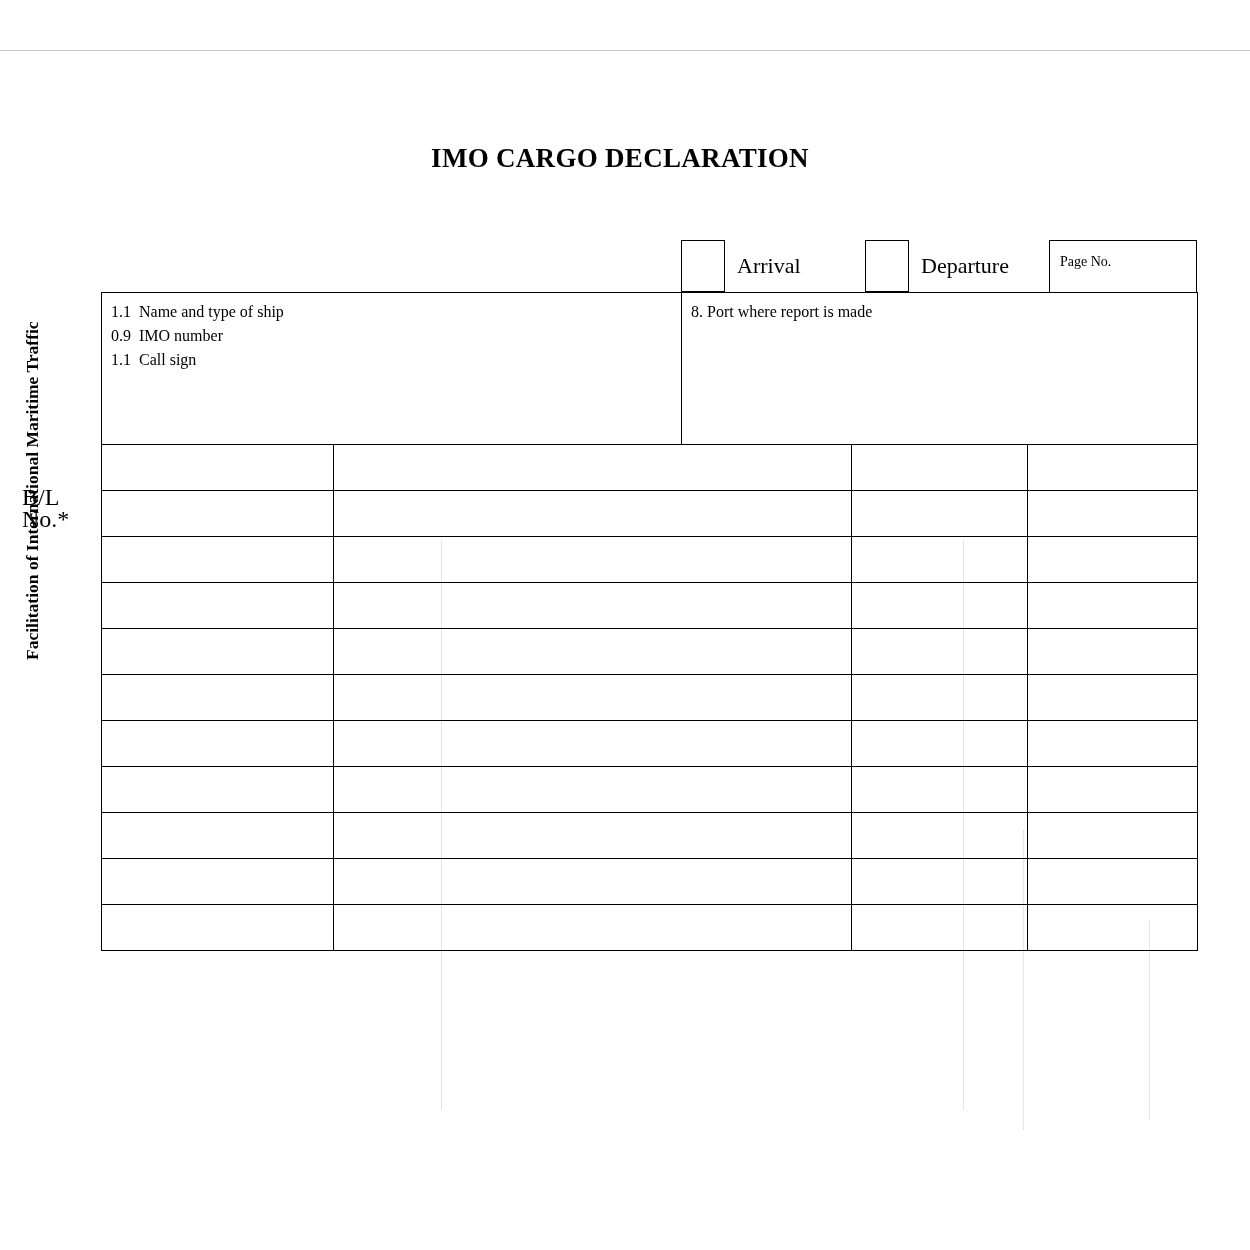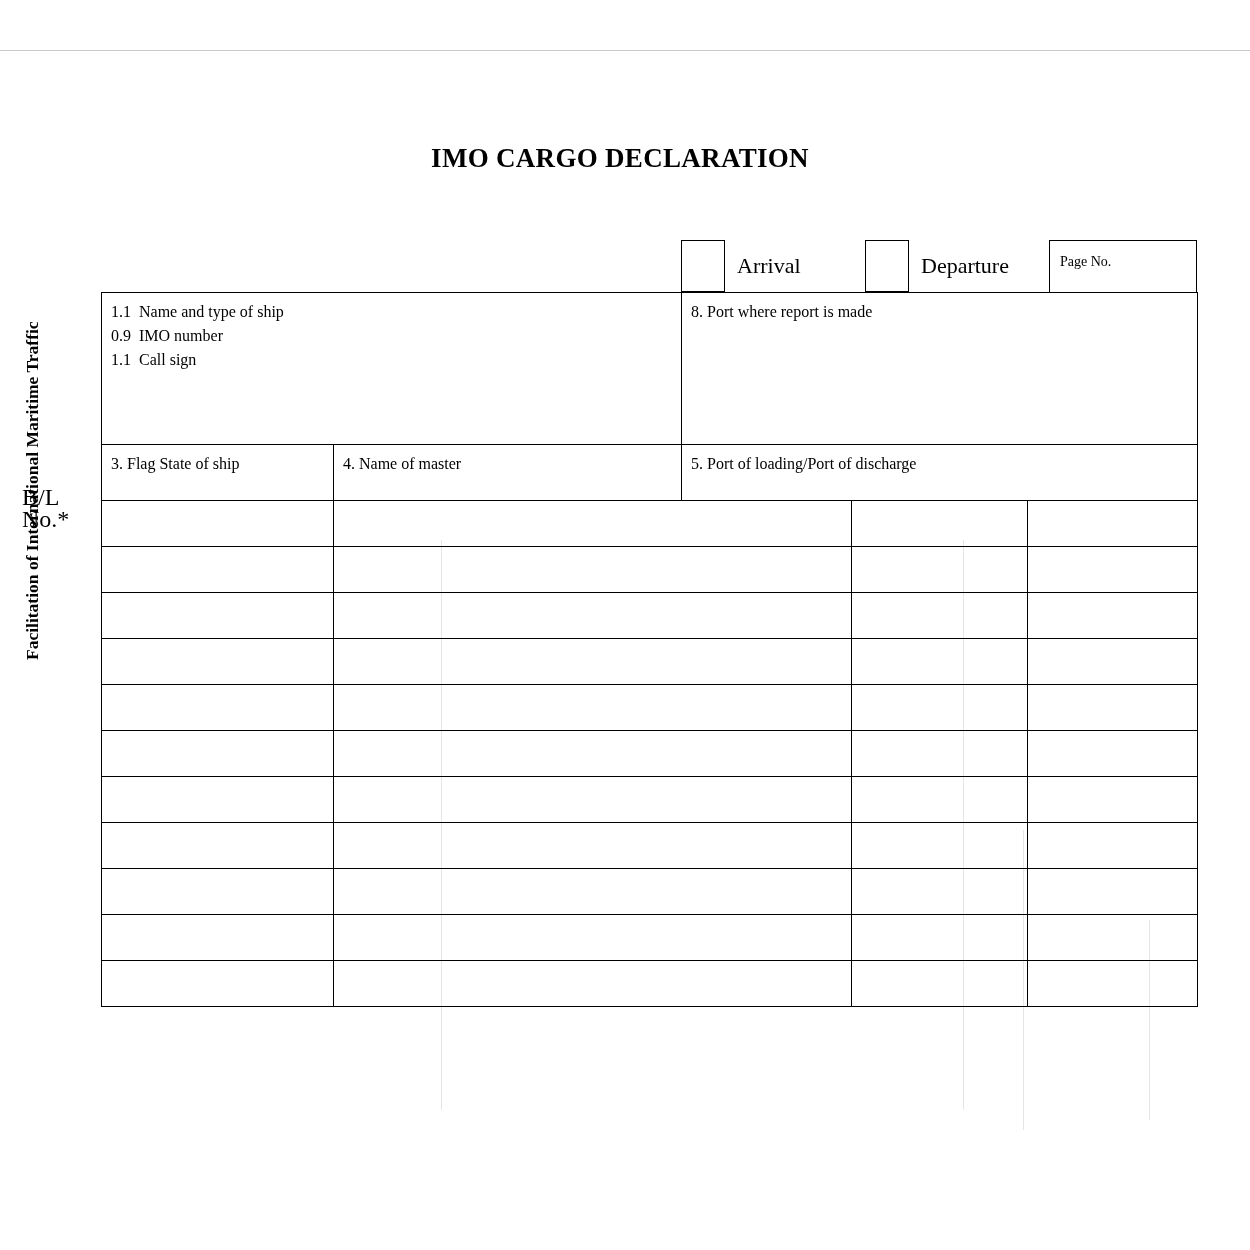--- a/index.html
+++ b/index.html
@@ -203,17 +203,6 @@
           </td>
         </tr>
 
-        <tr>
-          <td style="height:48px">
-            <span>3. Flag State of ship</span>
-          </td>
-          <td>
-            <span>4. Name of master</span>
-          </td>
-          <td colspan="3">
-            <span>5. Port of loading/Port of discharge</span>
-          </td>
-        </tr>
 
 
         <tr class="rowline">

